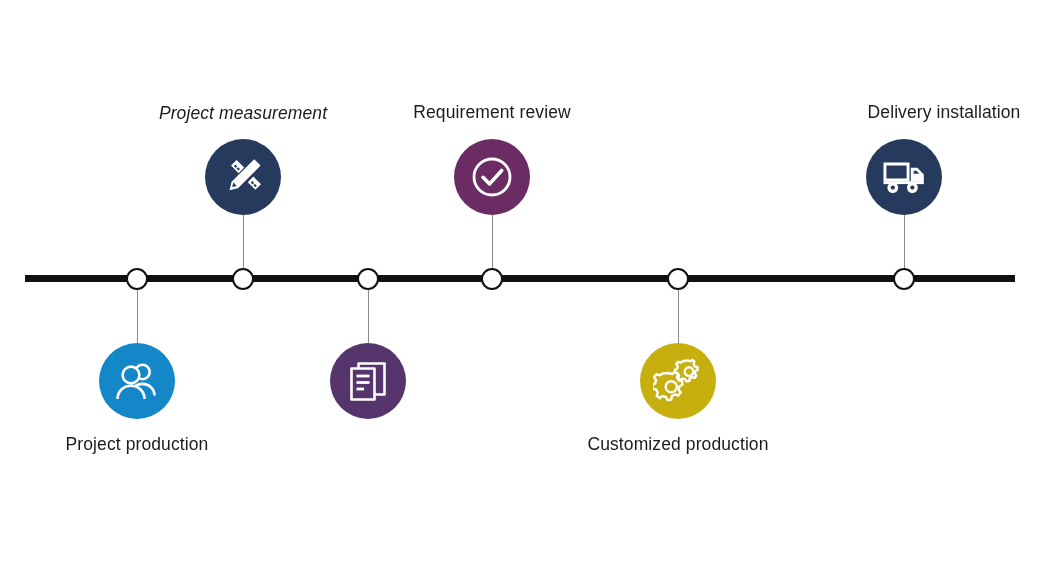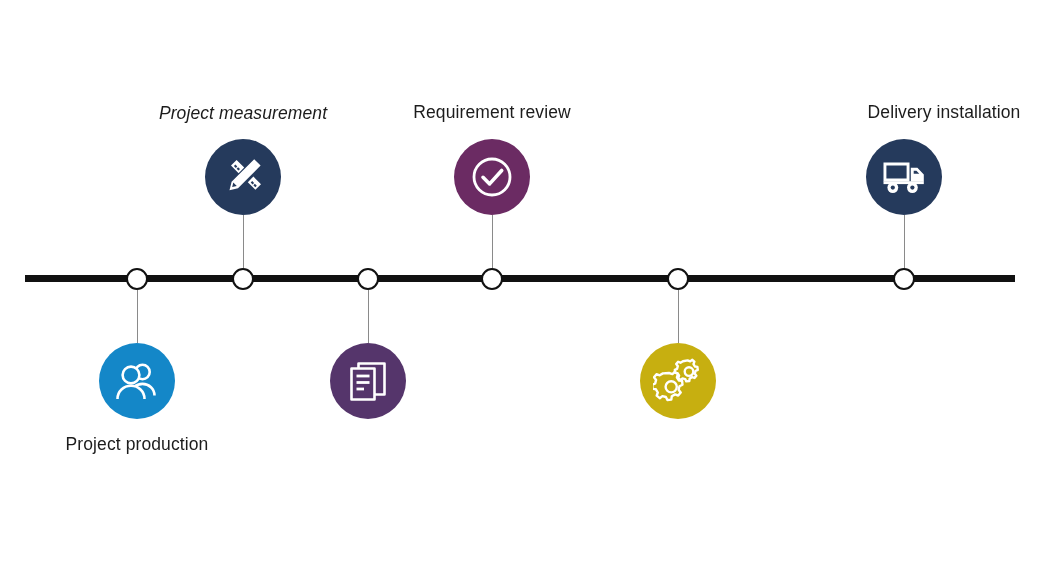--- a/index.html
+++ b/index.html
@@ -177,6 +177,7 @@
       </svg>
     </span>
   </div>
+  <div class="caption" style="left:678px; top:434px;">Customized production</div>
 
   <div class="axis-node" style="left:904px; top:279px;"></div>
   <div class="connector" style="left:904px; top:215px; height:53px;"></div>

